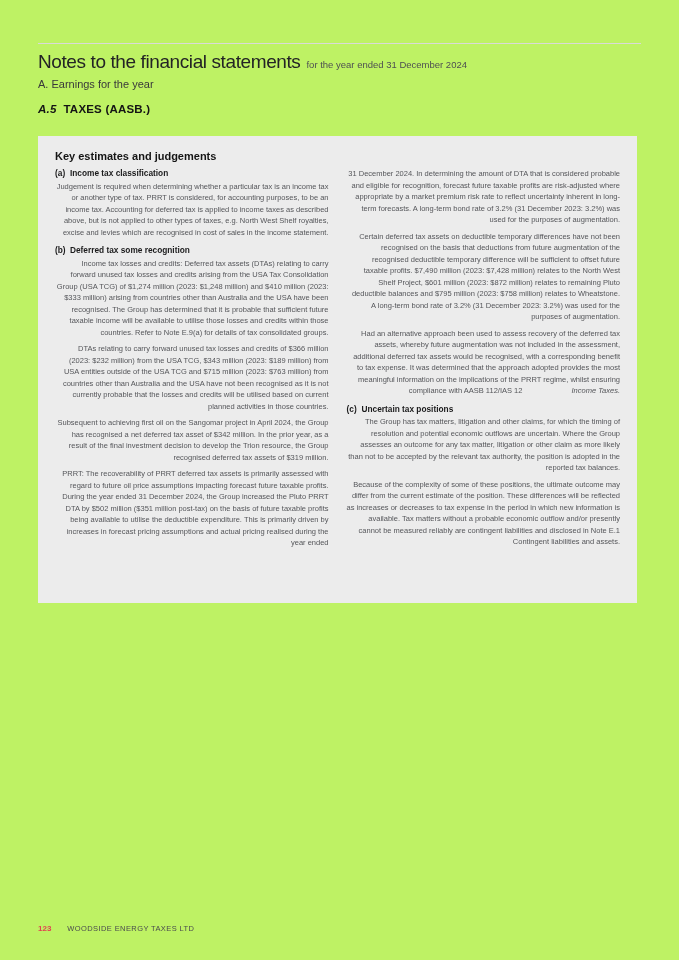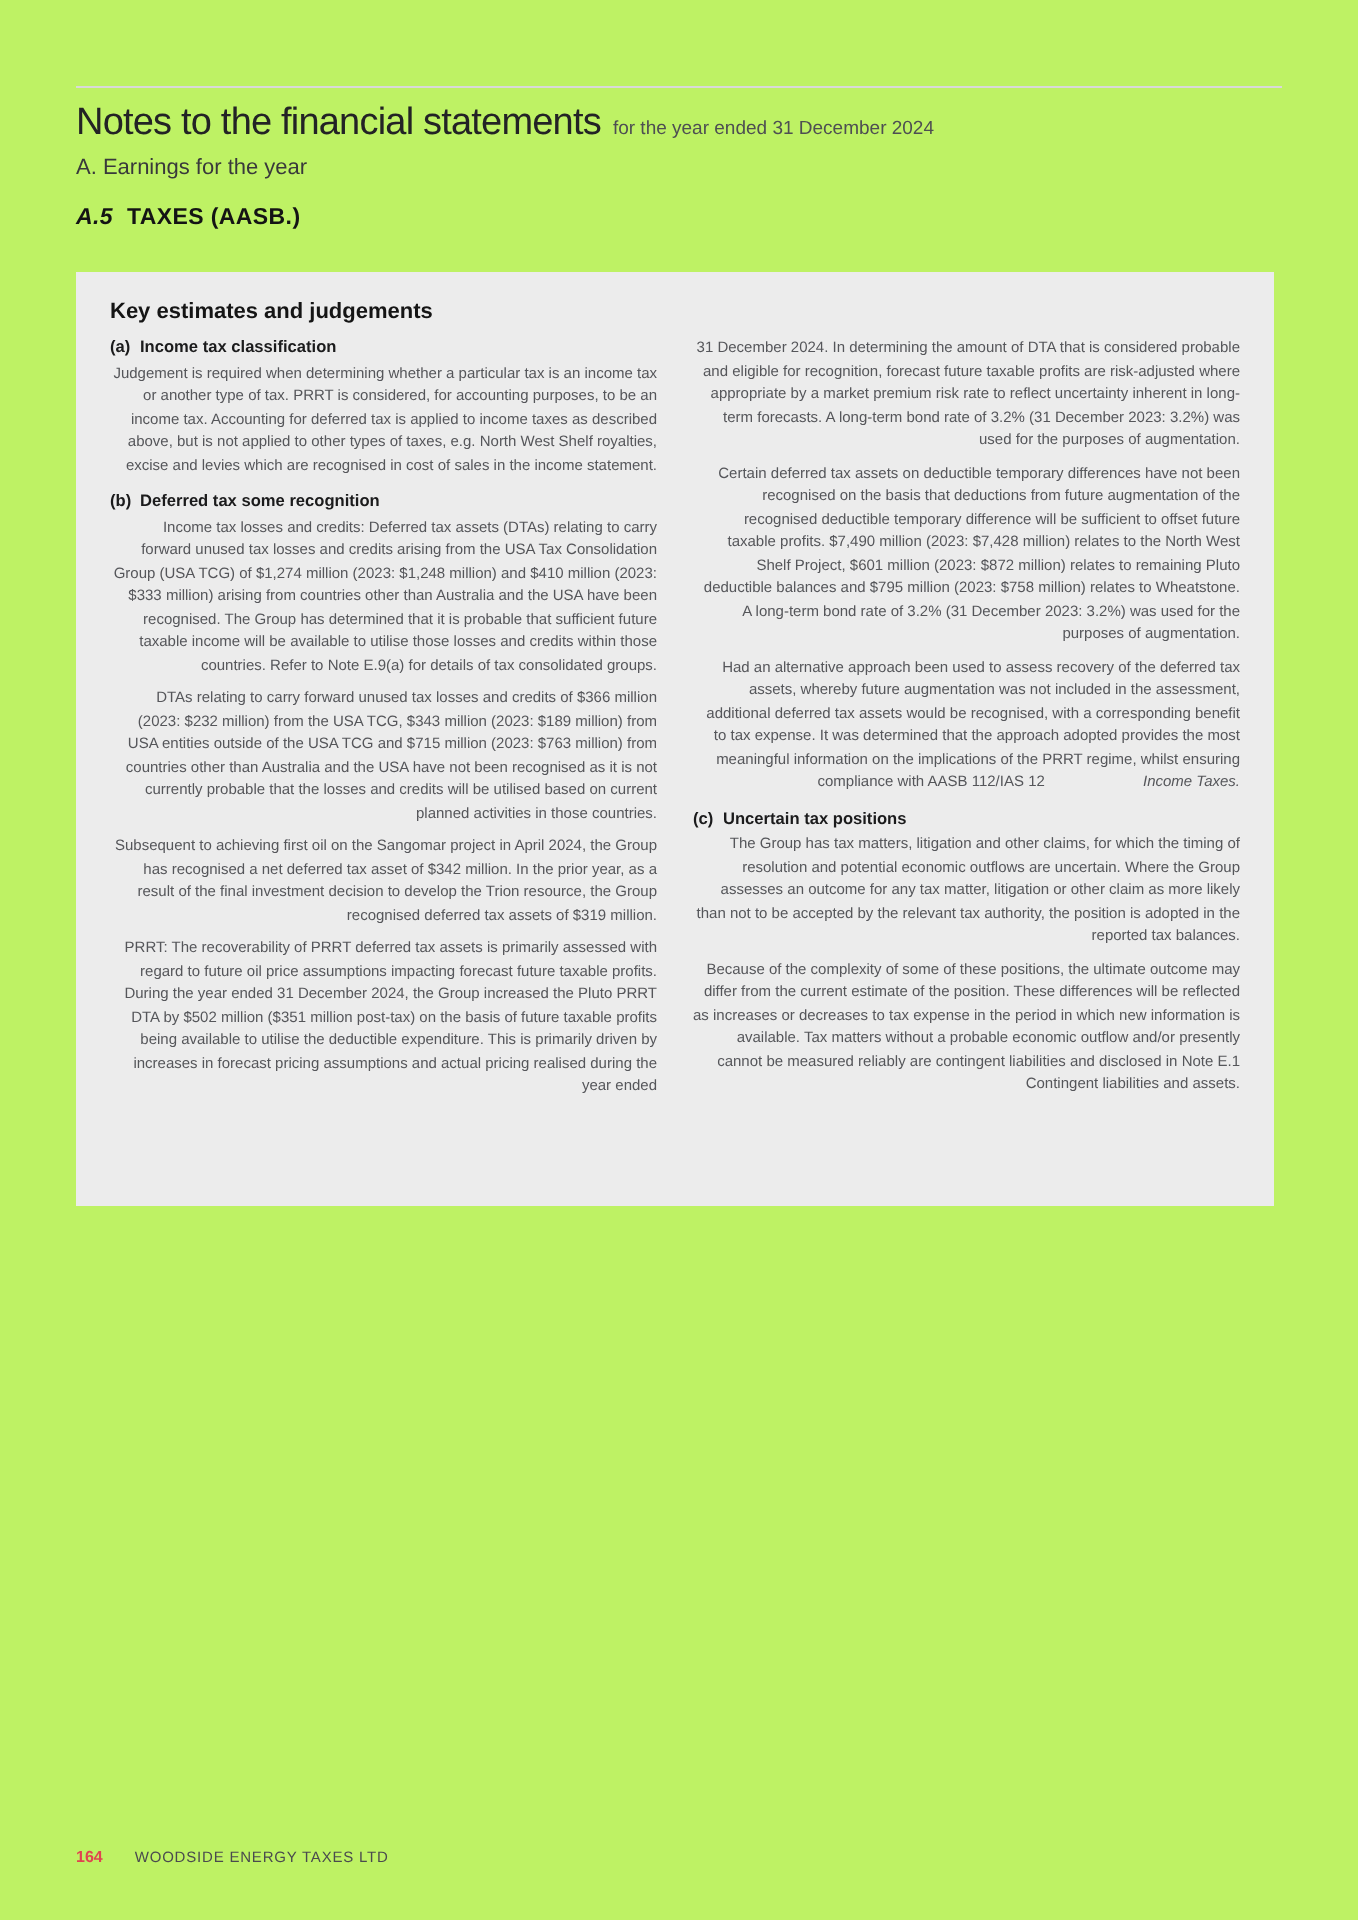--- a/index.html
+++ b/index.html
@@ -156,7 +156,7 @@
   </div>
 
   <div class="footer">
-    <span class="page-num">164</span>
+    <span class="page-num">123</span>
     <span class="company">WOODSIDE ENERGY TAXES LTD</span>
   </div>
 

